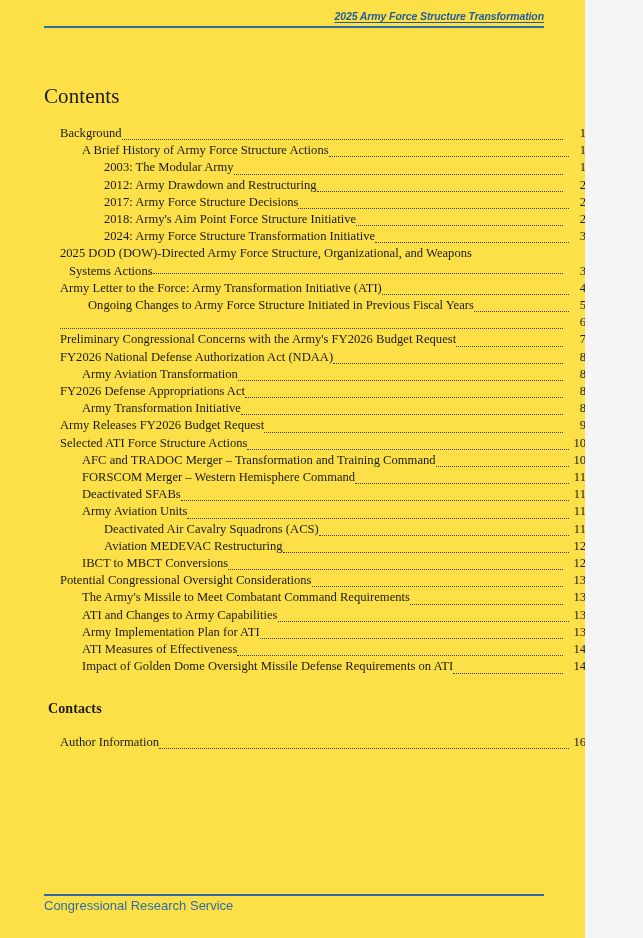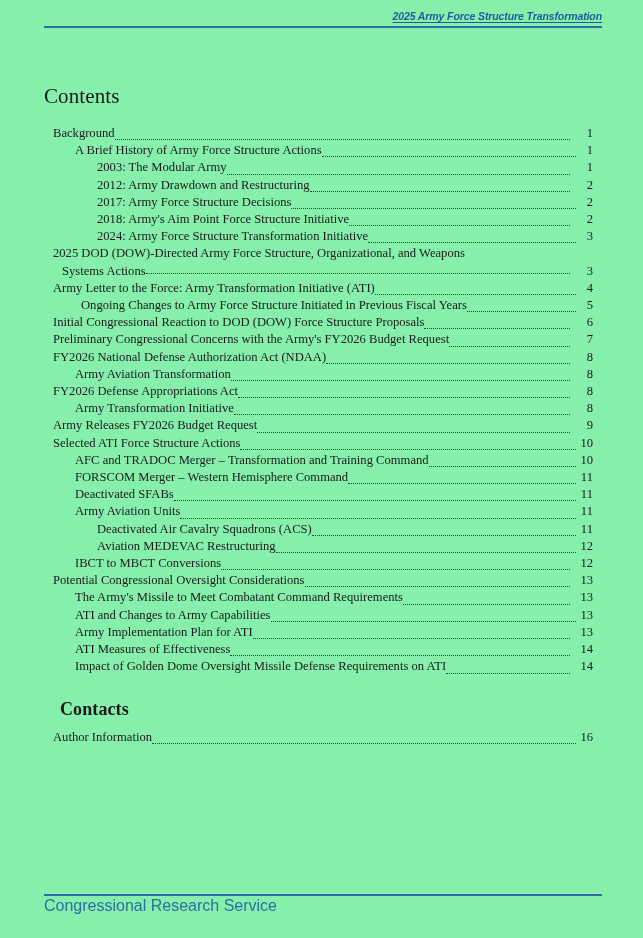--- a/index.html
+++ b/index.html
@@ -9,9 +9,9 @@
   }
   .page {
     position: relative;
-    width: 643px;
+    width: 585px;
     height: 938px;
-    background: #86efac;
+    background: #fde047;
     font-family: "Liberation Serif", "DejaVu Serif", serif;
     color: #1a1a1a;
     overflow: hidden;

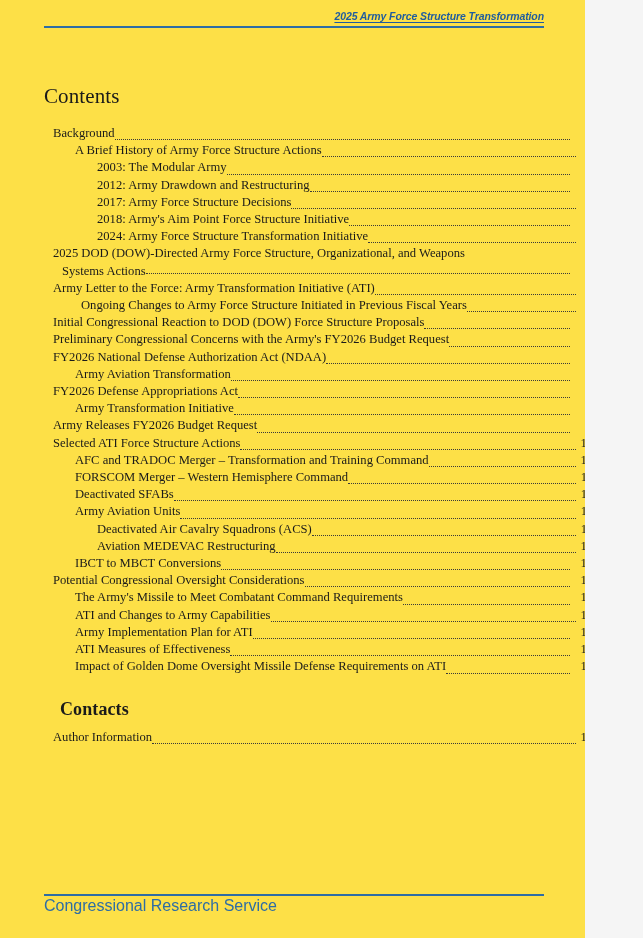--- a/index.html
+++ b/index.html
@@ -75,7 +75,7 @@
   }
 
   .toc-list {
-    margin: 9px;
+    margin: 16px;
     padding: 0;
     list-style: none;
   }

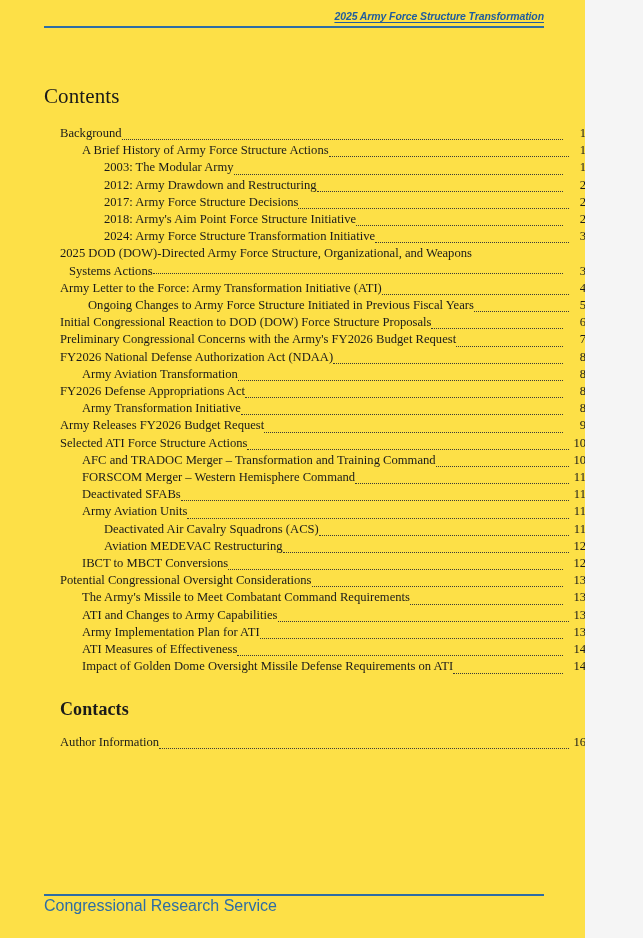--- a/index.html
+++ b/index.html
@@ -235,7 +235,6 @@
           <span class="page-num">5</span>
         </li>
         <li class="toc-entry lvl1 loose">
-          <span class="label">Initial Congressional Reaction to DOD (DOW) Force Structure Proposals</span>
           <span class="leader"></span>
           <span class="page-num">6</span>
         </li>

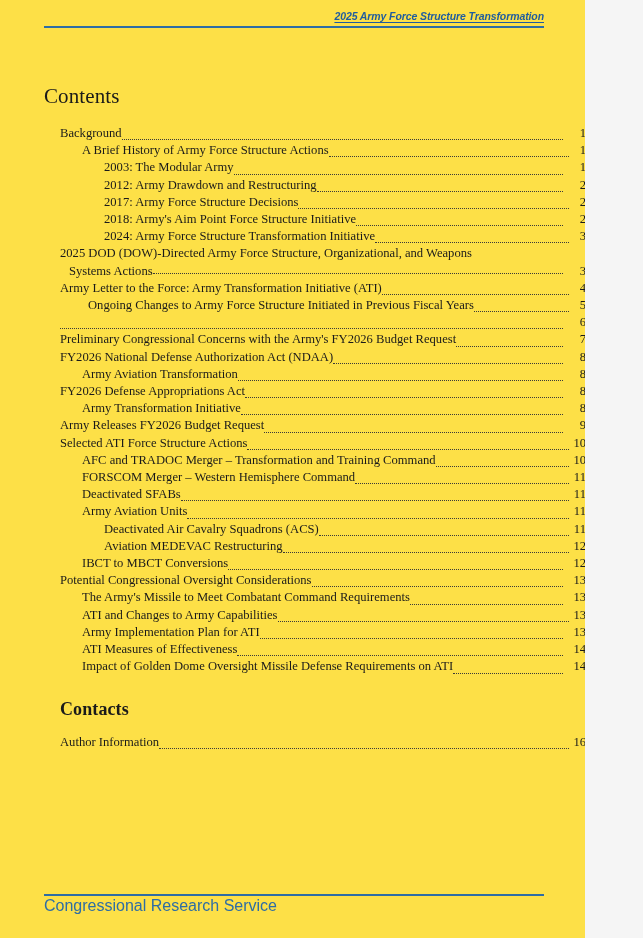--- a/index.html
+++ b/index.html
@@ -68,9 +68,9 @@
   h2.section-title {
     font-family: "Liberation Serif", "DejaVu Serif", serif;
     font-weight: bold;
-    font-size: 18px;
+    font-size: 14px;
     line-height: 18px;
-    margin: 0 0 11px 16px;
+    margin: 0 0 11px 4px;
     letter-spacing: 0.1px;
   }
 

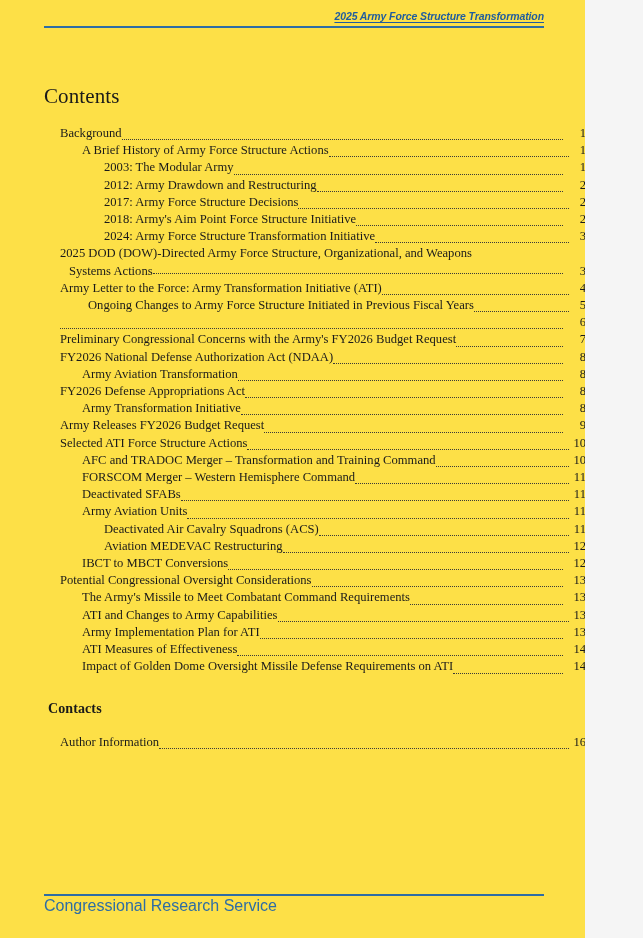--- a/index.html
+++ b/index.html
@@ -160,7 +160,7 @@
     left: 0;
     top: 5px;
     font-family: "Liberation Sans", "DejaVu Sans", sans-serif;
-    font-size: 16px;
+    font-size: 13px;
     color: #2e6da4;
     line-height: 13px;
     white-space: nowrap;

